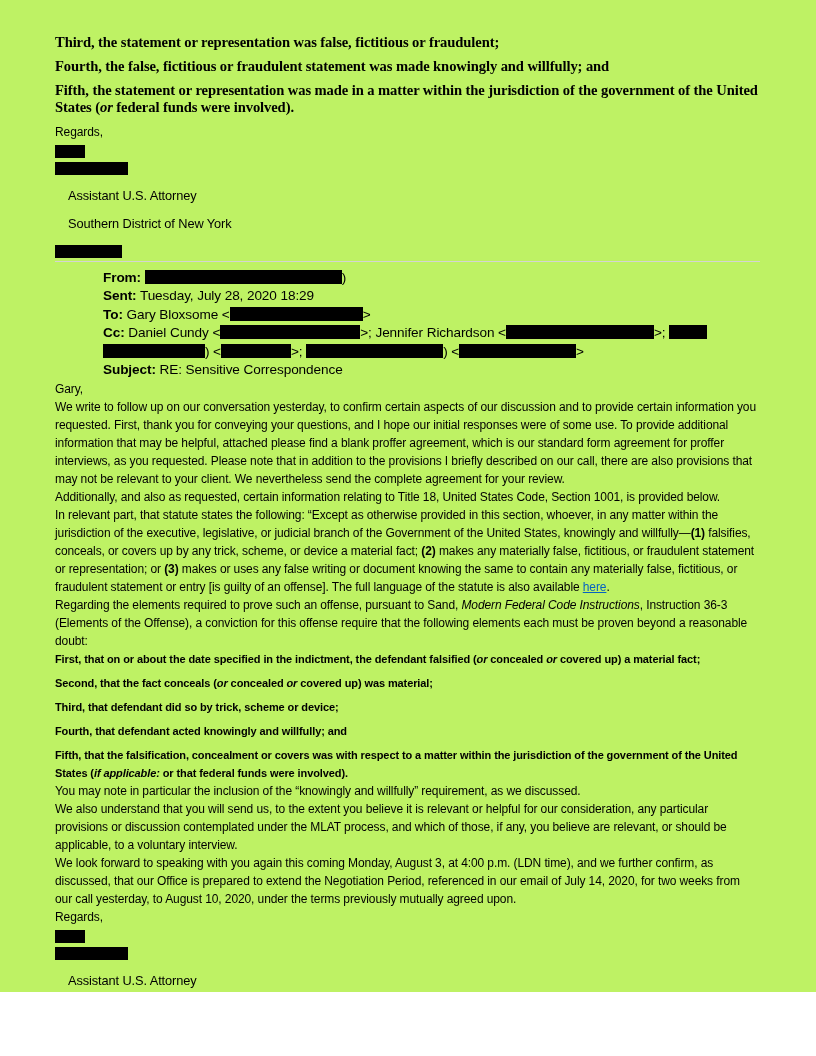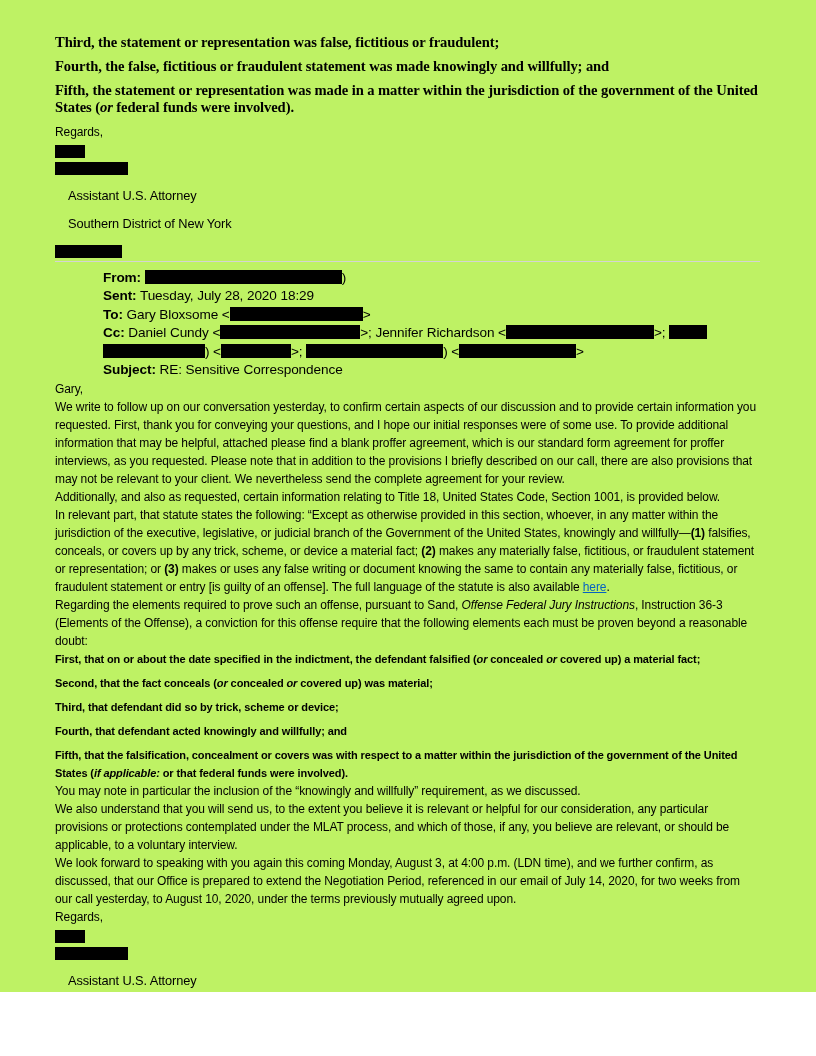--- a/index.html
+++ b/index.html
@@ -66,7 +66,7 @@
     <p class="line">We write to follow up on our conversation yesterday, to confirm certain aspects of our discussion and to provide certain information you requested. First, thank you for conveying your questions, and I hope our initial responses were of some use. To provide additional information that may be helpful, attached please find a blank proffer agreement, which is our standard form agreement for proffer interviews, as you requested. Please note that in addition to the provisions I briefly described on our call, there are also provisions that may not be relevant to your client. We nevertheless send the complete agreement for your review.</p>
     <p class="line">Additionally, and also as requested, certain information relating to Title 18, United States Code, Section 1001, is provided below.</p>
     <p class="line"><span>In relevant part, that statute states the following: “Except as otherwise provided in this section, whoever, in any matter within the jurisdiction of the executive, legislative, or judicial branch of the Government of the United States, knowingly and willfully—</span><span class="b-inline">(1)</span><span> falsifies, conceals, or covers up by any trick, scheme, or device a material fact; </span><span class="b-inline">(2)</span><span> makes any materially false, fictitious, or fraudulent statement or representation; or </span><span class="b-inline">(3)</span><span> makes or uses any false writing or document knowing the same to contain any materially false, fictitious, or fraudulent statement or entry [is guilty of an offense]. The full language of the statute is also available </span><a class="doc-link" href="#">here</a><span>.</span></p>
-    <p class="line"><span>Regarding the elements required to prove such an offense, pursuant to Sand, </span><span class="it" style="font-style:italic">Offense Federal Jury Instructions</span><span>, Instruction 36-3 (Elements of the Offense), a conviction for this offense require that the following elements each must be proven beyond a reasonable doubt:</span></p>
+    <p class="line"><span>Regarding the elements required to prove such an offense, pursuant to Sand, </span><span class="it" style="font-style:italic">Modern Federal Code Instructions</span><span>, Instruction 36-3 (Elements of the Offense), a conviction for this offense require that the following elements each must be proven beyond a reasonable doubt:</span></p>
 
     <p class="bp"><span>First, that on or about the date specified in the indictment, the defendant falsified (</span><span class="bi">or</span><span> concealed </span><span class="bi">or</span><span> covered up) a material fact;</span></p>
     <p class="bp"><span>Second, that the fact conceals (</span><span class="bi">or</span><span> concealed </span><span class="bi">or</span><span> covered up) was material;</span></p>

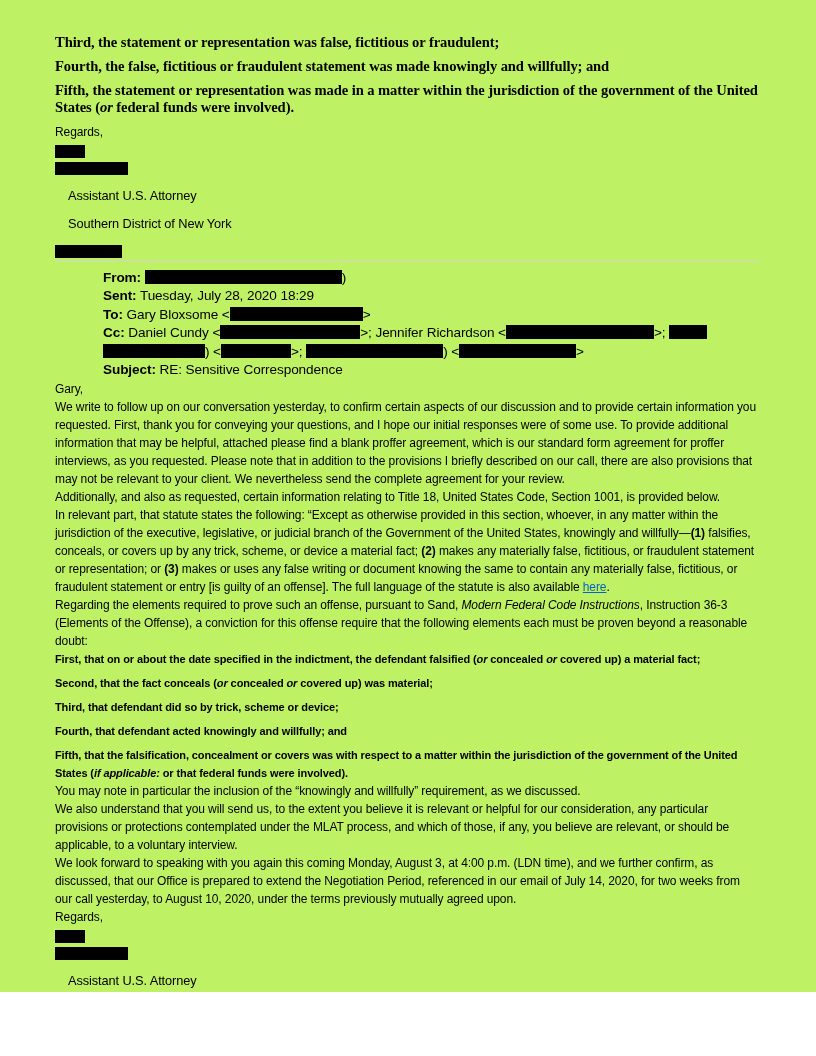--- a/index.html
+++ b/index.html
@@ -75,7 +75,7 @@
     <p class="bp last"><span>Fifth, that the falsification, concealment or covers was with respect to a matter within the jurisdiction of the government of the United States (</span><span class="bi">if applicable:</span><span> or that federal funds were involved).</span></p>
 
     <p class="line">You may note in particular the inclusion of the “knowingly and willfully” requirement, as we discussed.</p>
-    <p class="line">We also understand that you will send us, to the extent you believe it is relevant or helpful for our consideration, any particular provisions or protections contemplated under the MLAT process, and which of those, if any, you believe are relevant, or should be applicable, to a voluntary interview.</p>
+    <p class="line">We also understand that you will send us, to the extent you believe it is relevant or helpful for our consideration, any particular provisions or discussion contemplated under the MLAT process, and which of those, if any, you believe are relevant, or should be applicable, to a voluntary interview.</p>
     <p class="line">We look forward to speaking with you again this coming Monday, August 3, at 4:00 p.m. (LDN time), and we further confirm, as discussed, that our Office is prepared to extend the Negotiation Period, referenced in our email of July 14, 2020, for two weeks from our call yesterday, to August 10, 2020, under the terms previously mutually agreed upon.</p>
     <p class="line">Regards,</p>
   </section>

